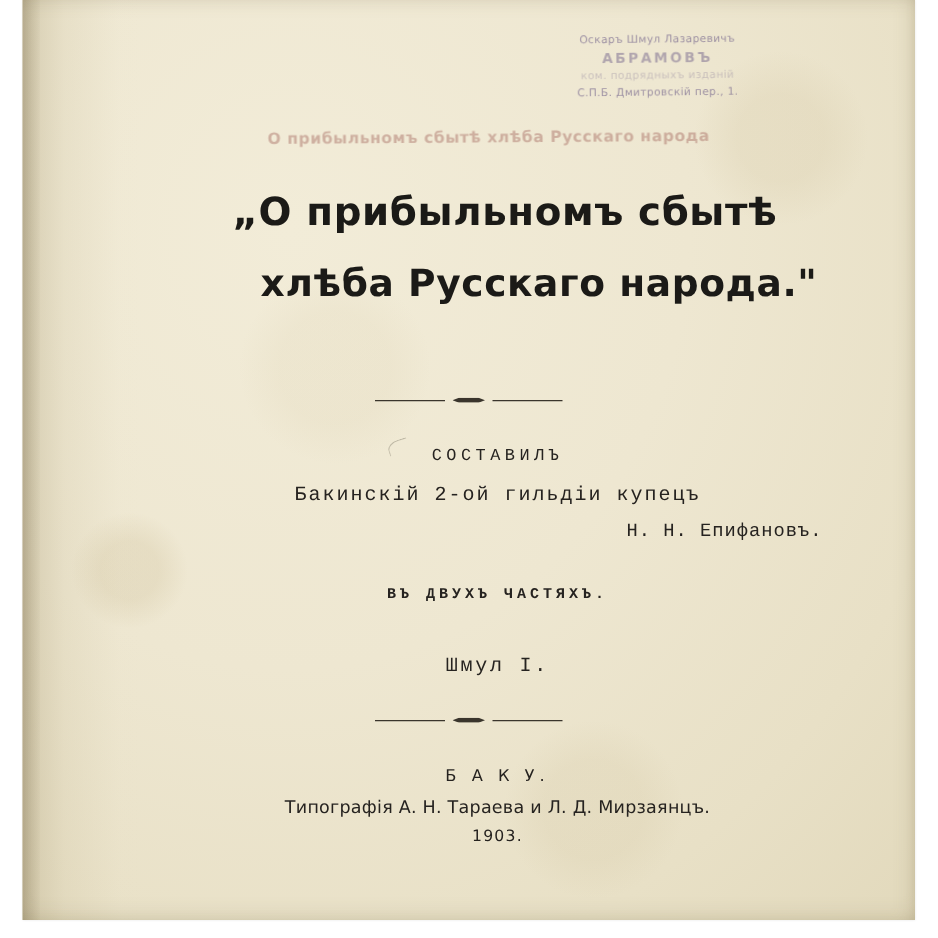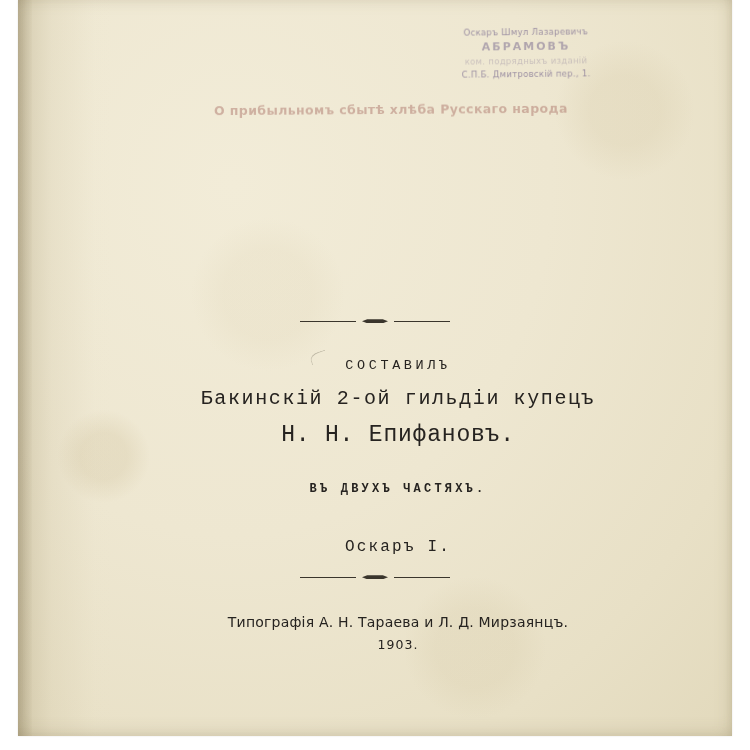--- a/index.html
+++ b/index.html
@@ -262,6 +262,10 @@
 
     <div class="stamp-red">О прибыльномъ сбытѣ хлѣба Русскаго народа</div>
 
+    <div class="title-block">
+      <div class="title-line1">„О прибыльномъ сбытѣ</div>
+      <div class="title-line2">хлѣба Русскаго народа."</div>
+    </div>
 
     <div class="ornament" style="top:312px;">
       <span class="orn-rule">

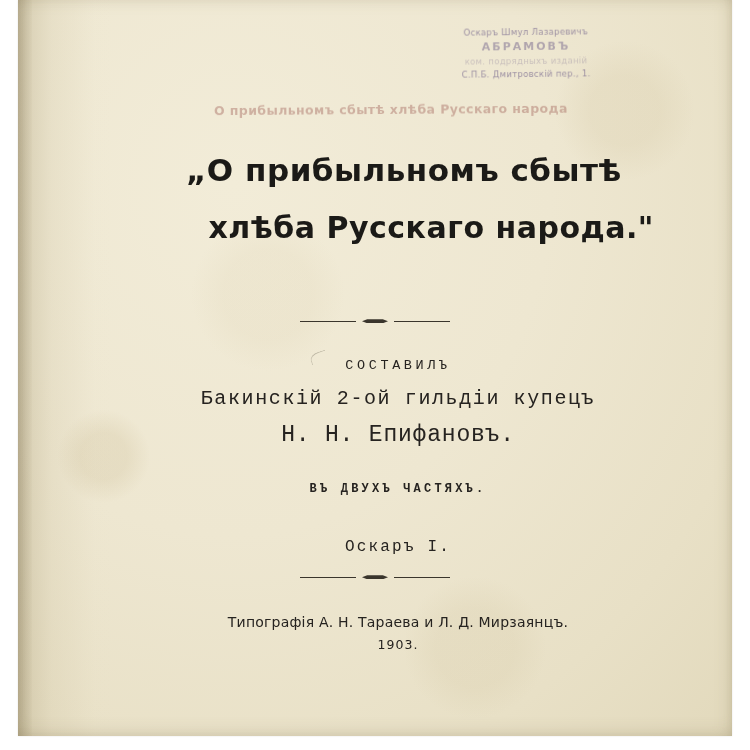--- a/index.html
+++ b/index.html
@@ -184,7 +184,7 @@
     margin-bottom: 14px;
   }
   .guild {
-    font-size: 20px;
+    font-size: 16px;
     letter-spacing: 1.6px;
     margin-bottom: 12px;
   }

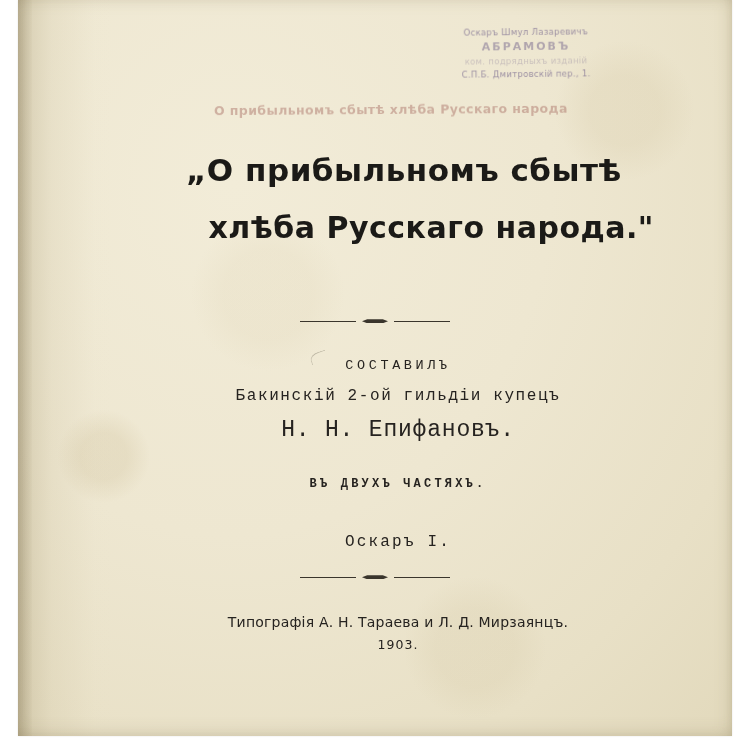--- a/index.html
+++ b/index.html
@@ -189,9 +189,10 @@
     margin-bottom: 12px;
   }
   .author-name {
-    font-size: 23px;
+    font-size: 15px;
     letter-spacing: 0.8px;
     margin-bottom: 34px;
+    text-align: right;
   }
   .parts {
     font-size: 12px;

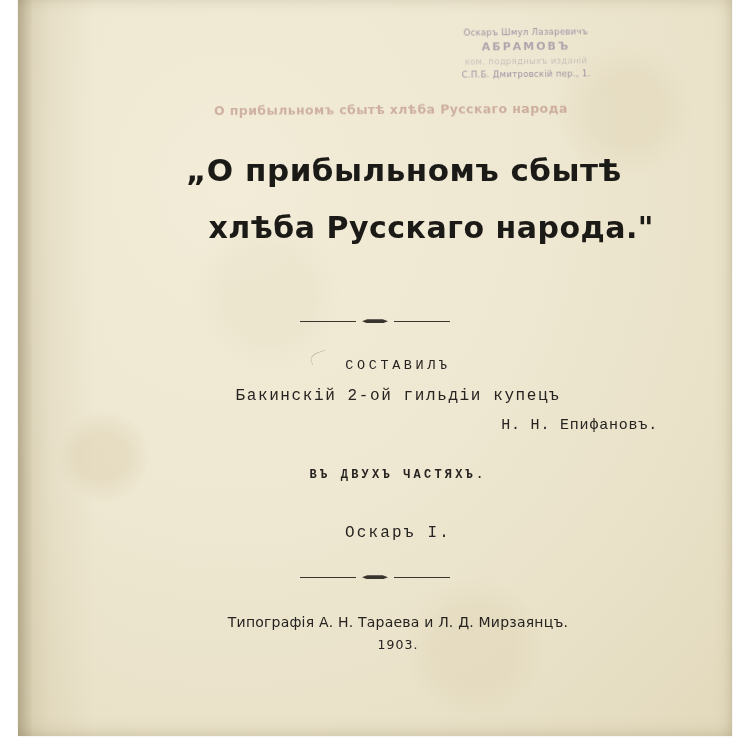--- a/index.html
+++ b/index.html
@@ -281,7 +281,7 @@
       <div class="guild">Бакинскiй 2-ой гильдiи купецъ</div>
       <div class="author-name">Н. Н. Епифановъ.</div>
       <div class="parts">ВЪ ДВУХЪ ЧАСТЯХЪ.</div>
-      <div class="part-num">Оскаръ I.</div>
+      <div class="part-num">Шмул I.</div>
     </div>
 
     <div class="ornament" style="top:568px;">

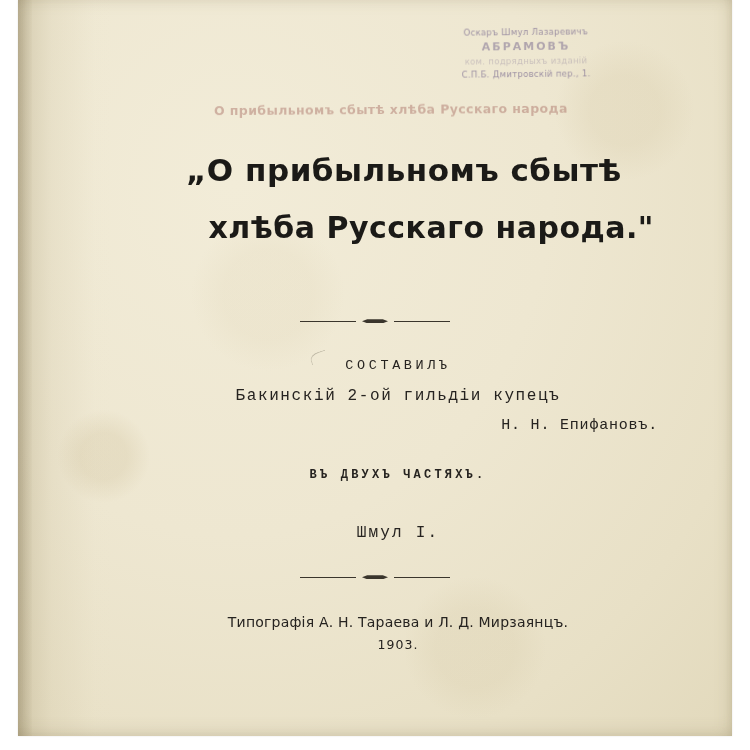--- a/index.html
+++ b/index.html
@@ -291,6 +291,7 @@
     </div>
 
     <div class="imprint">
+      <div class="city">Б А К У.</div>
       <div class="printer">Типографiя А. Н. Тараева и Л. Д. Мирзаянцъ.</div>
       <div class="year">1903.</div>
     </div>

